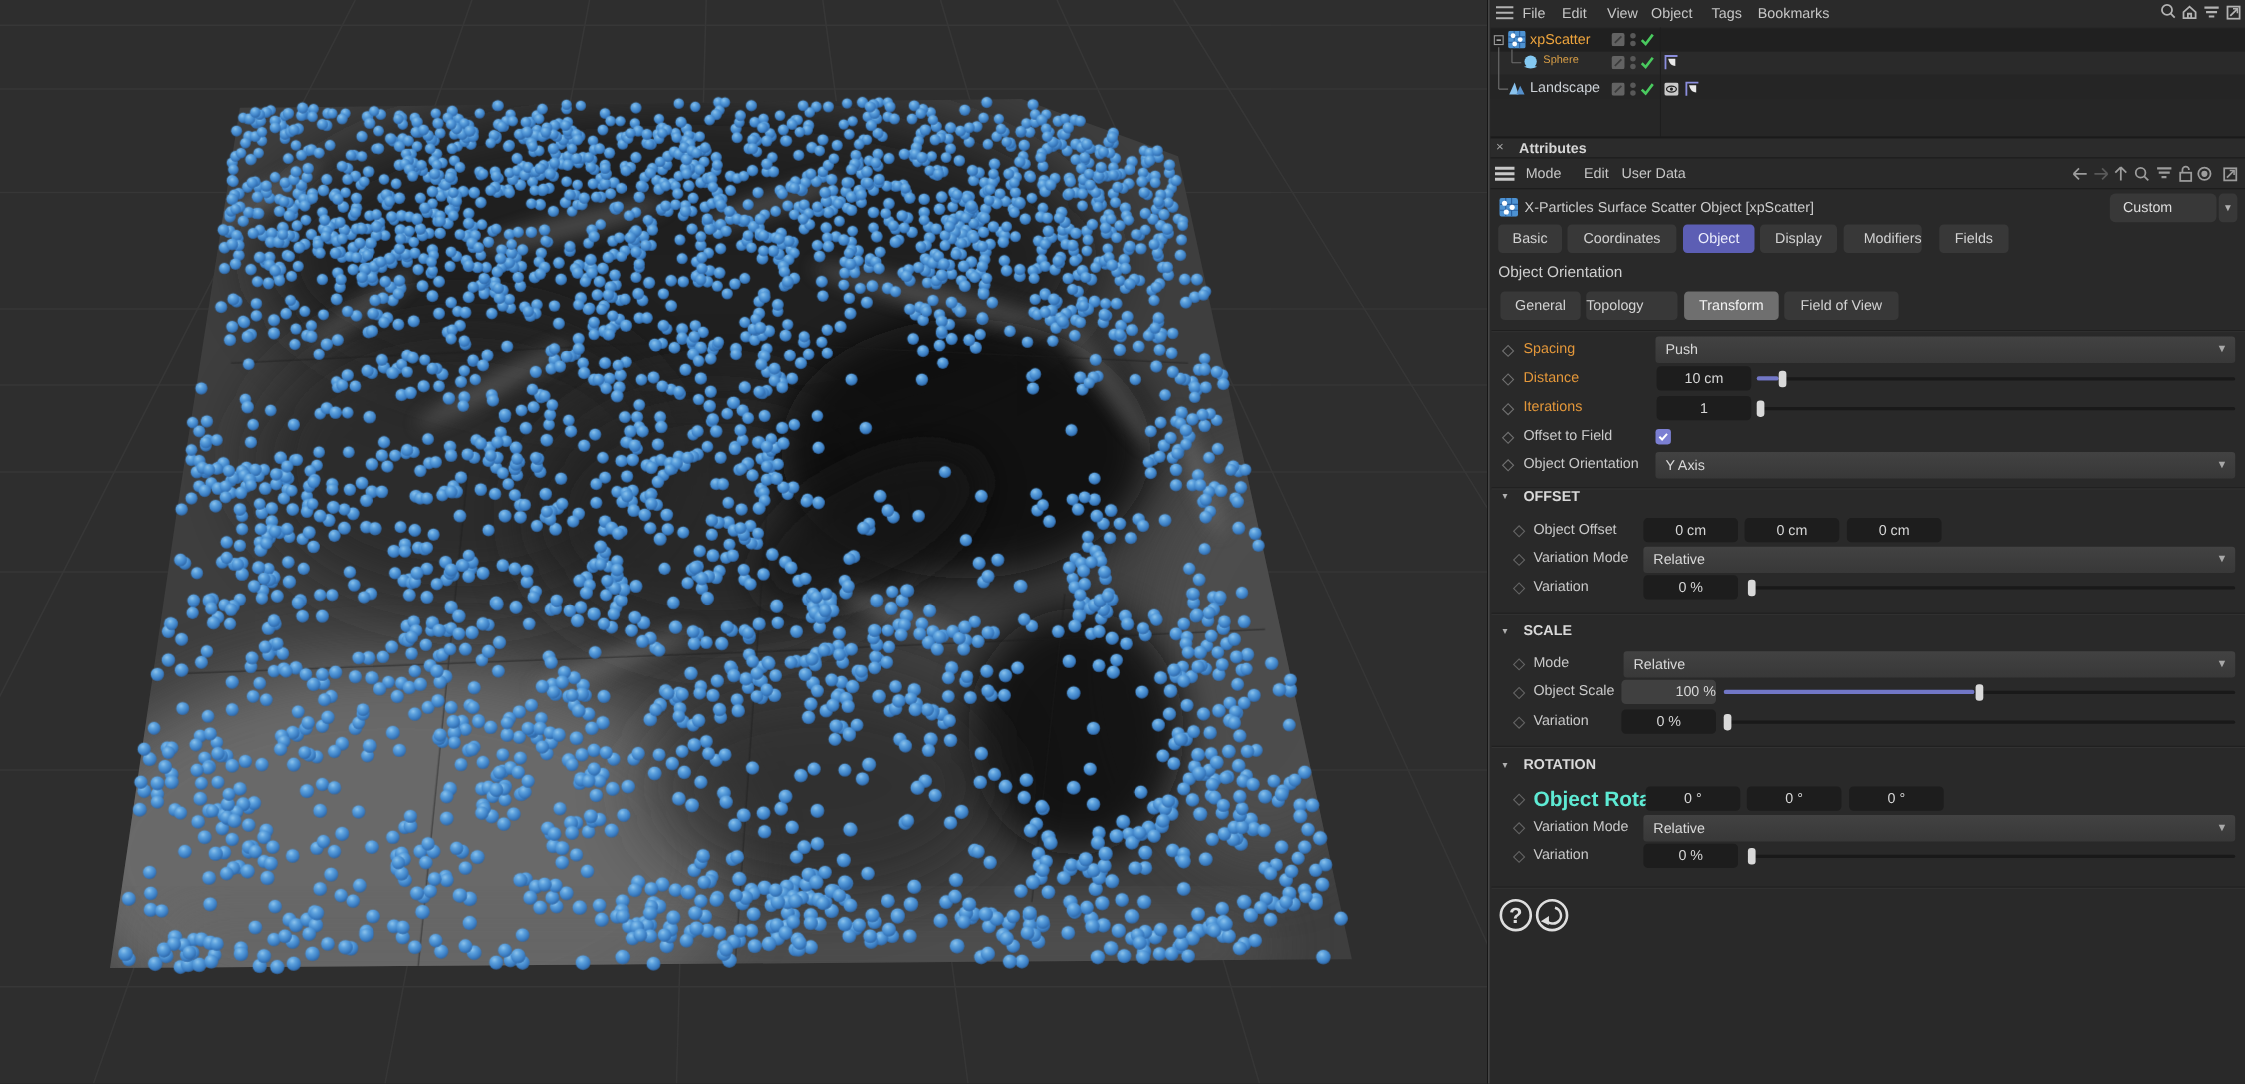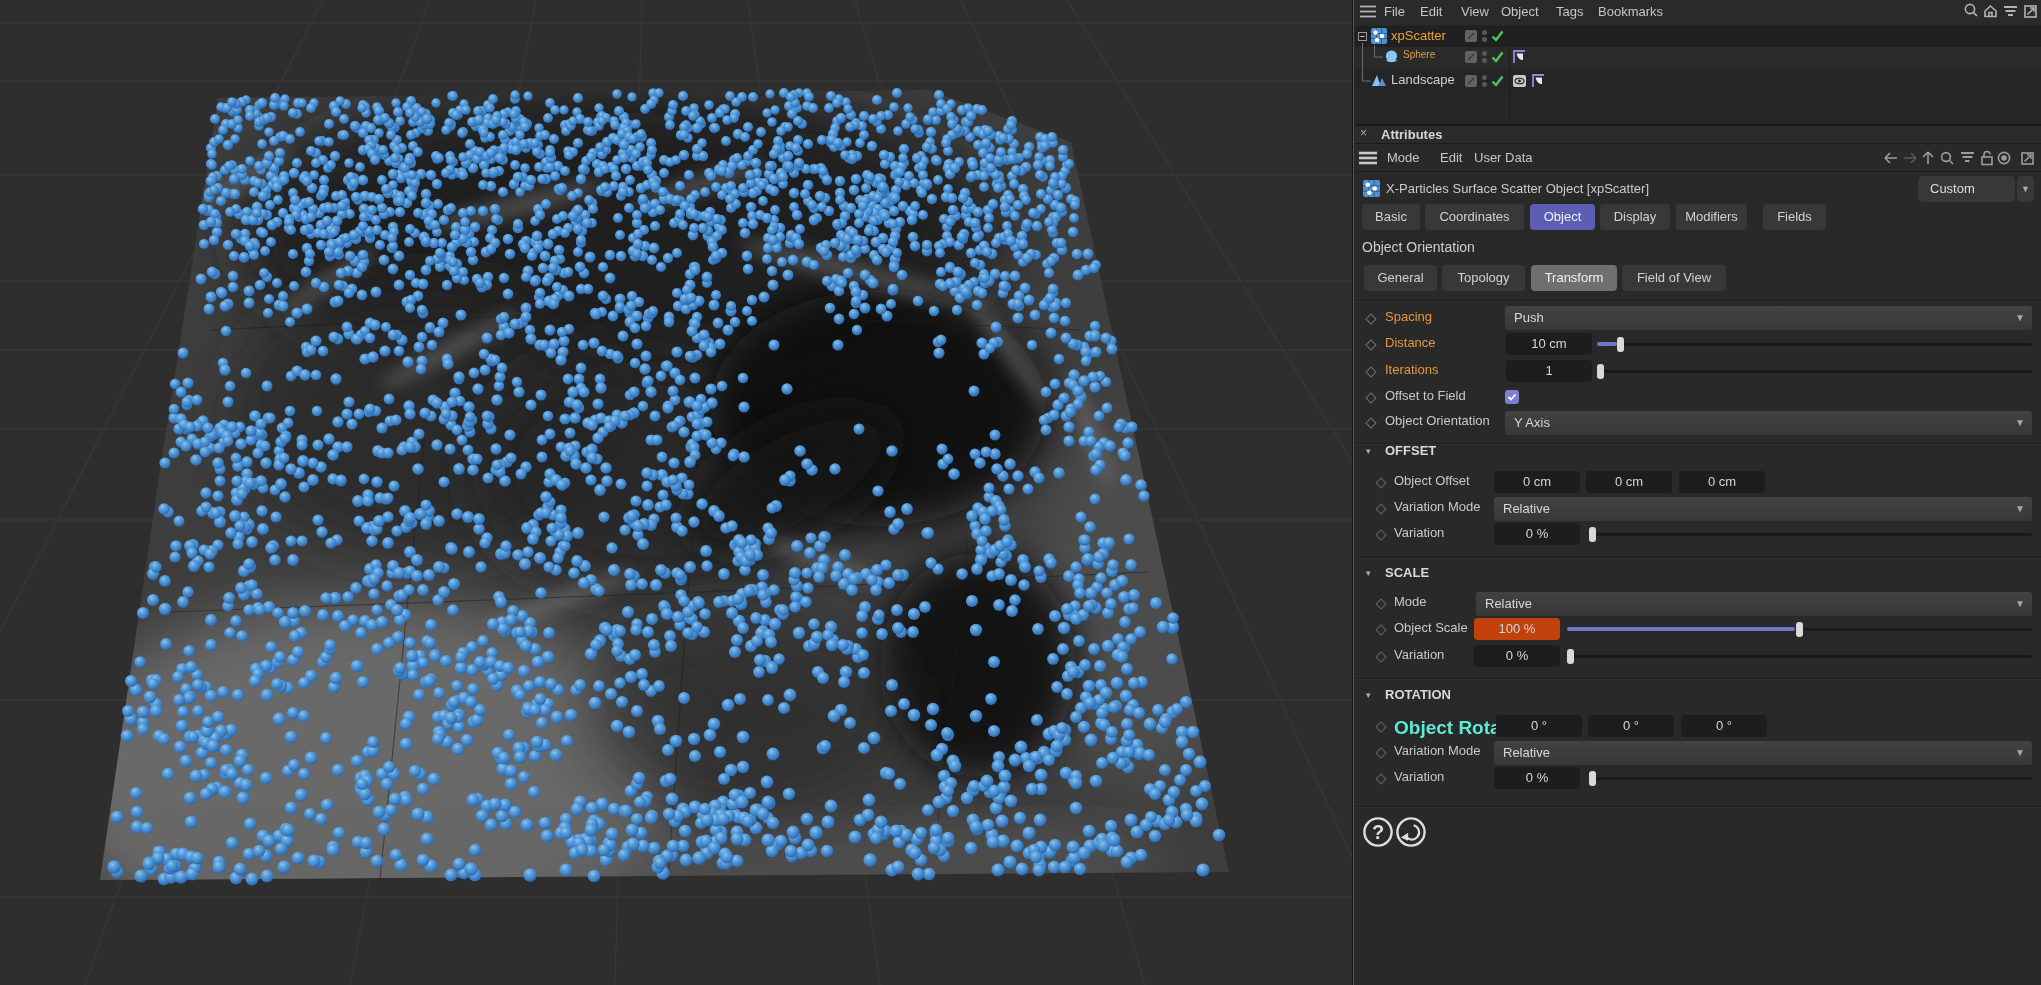--- a/index.html
+++ b/index.html
@@ -3761,7 +3761,7 @@
 <div style="position:absolute;left:1425px;top:204px;width:99px;height:26px;background:#383838;border-radius:4px;color:#d2d2d2;font-size:13px;text-align:center;line-height:26px">Coordinates</div>
 <div style="position:absolute;left:1530px;top:204px;width:65px;height:26px;background:#5c5eb4;border-radius:4px;color:#eceefc;font-size:13px;text-align:center;line-height:26px">Object</div>
 <div style="position:absolute;left:1600px;top:204px;width:70px;height:26px;background:#383838;border-radius:4px;color:#d2d2d2;font-size:13px;text-align:center;line-height:26px">Display</div>
-<div style="position:absolute;left:1676px;top:204px;width:71px;height:26px;background:#383838;border-radius:4px;color:#d2d2d2;font-size:13px;text-align:center;line-height:26px">Modifiers</div>
+<div style="position:absolute;left:1676px;top:204px;width:71px;height:26px;background:#383838;border-radius:4px;color:#d2d2d2;font-size:13px;text-align:right;line-height:26px">Modifiers</div>
 <div style="position:absolute;left:1763px;top:204px;width:63px;height:26px;background:#383838;border-radius:4px;color:#d2d2d2;font-size:13px;text-align:center;line-height:26px">Fields</div>
 <div style="position:absolute;left:1362px;top:239px;font-size:14px;font-weight:normal;color:#cfcfcf;letter-spacing:0px;white-space:nowrap">Object Orientation</div>
 <div style="position:absolute;left:1364px;top:265px;width:73px;height:26px;background:#383838;border-radius:4px;color:#d2d2d2;font-size:13px;text-align:center;line-height:26px">General</div>

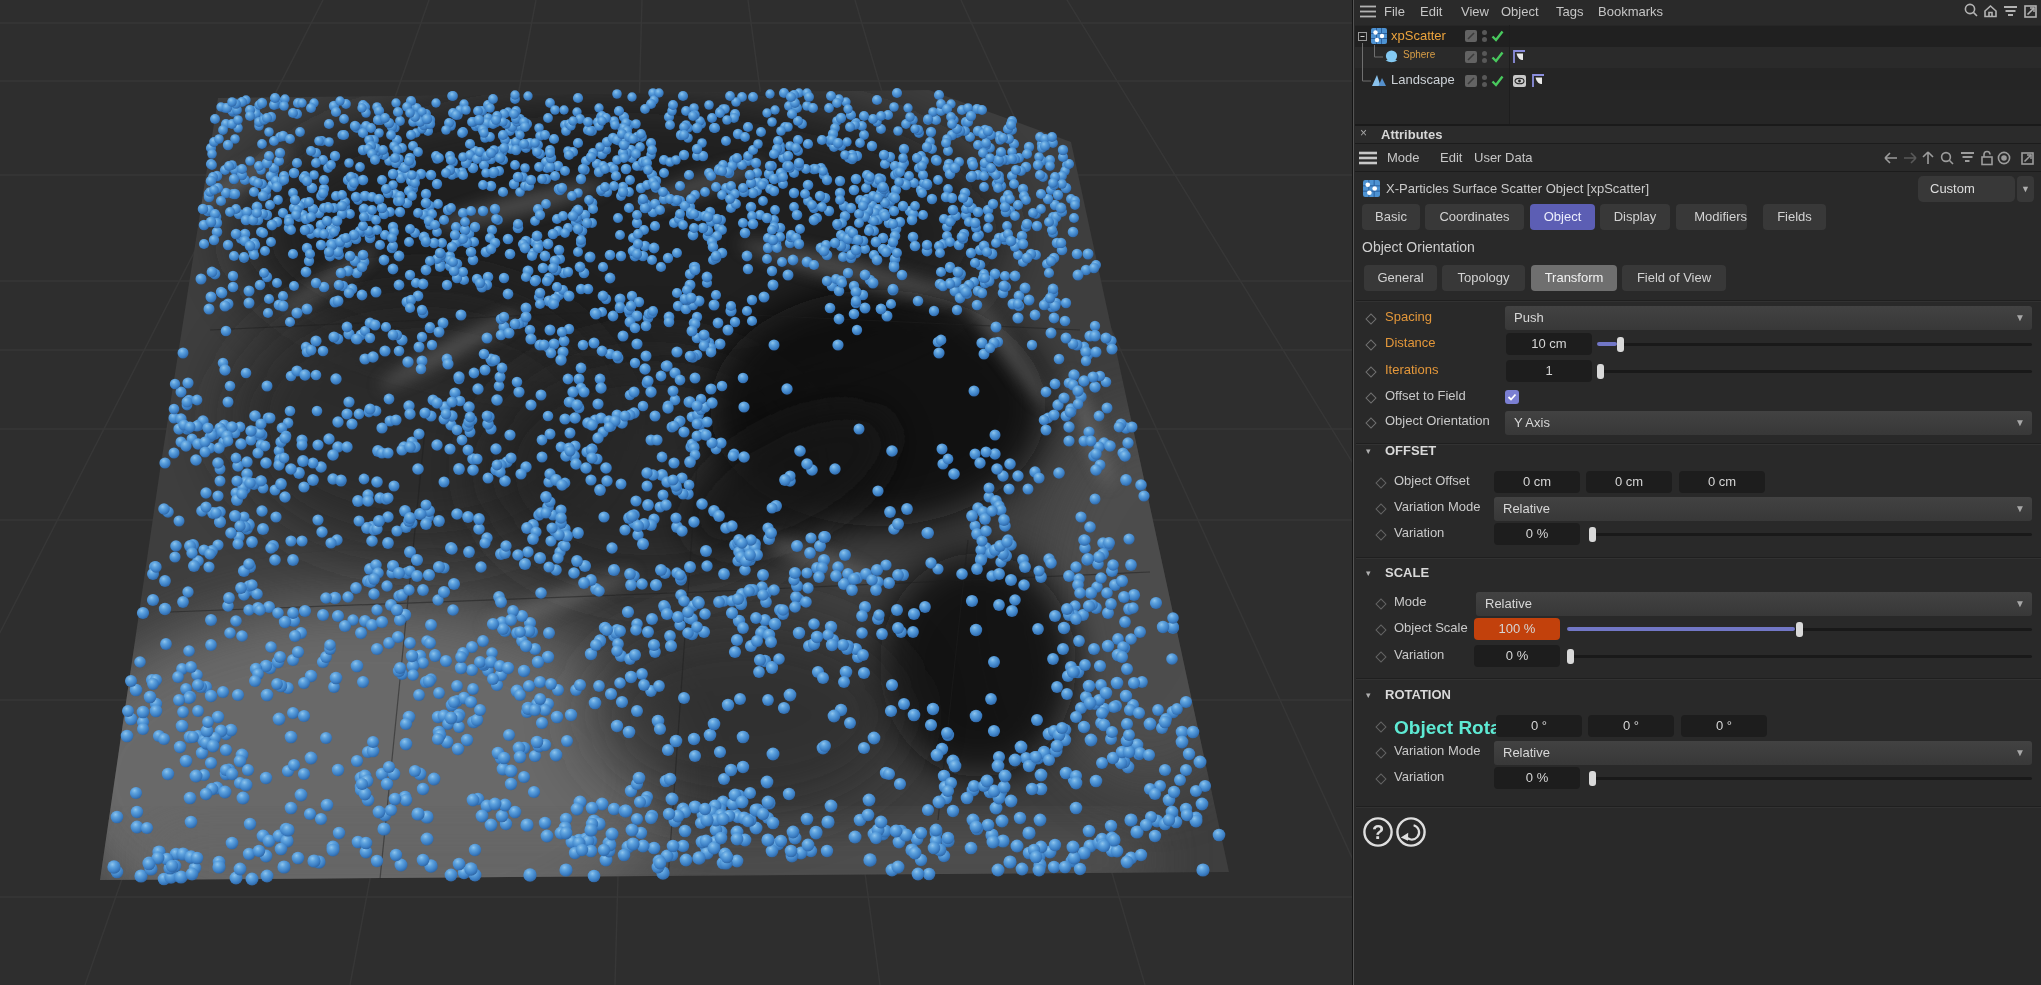--- a/index.html
+++ b/index.html
@@ -3765,7 +3765,7 @@
 <div style="position:absolute;left:1763px;top:204px;width:63px;height:26px;background:#383838;border-radius:4px;color:#d2d2d2;font-size:13px;text-align:center;line-height:26px">Fields</div>
 <div style="position:absolute;left:1362px;top:239px;font-size:14px;font-weight:normal;color:#cfcfcf;letter-spacing:0px;white-space:nowrap">Object Orientation</div>
 <div style="position:absolute;left:1364px;top:265px;width:73px;height:26px;background:#383838;border-radius:4px;color:#d2d2d2;font-size:13px;text-align:center;line-height:26px">General</div>
-<div style="position:absolute;left:1442px;top:265px;width:83px;height:26px;background:#383838;border-radius:4px;color:#d2d2d2;font-size:13px;text-align:center;line-height:26px">Topology</div>
+<div style="position:absolute;left:1442px;top:265px;width:83px;height:26px;background:#383838;border-radius:4px;color:#d2d2d2;font-size:13px;line-height:26px">Topology</div>
 <div style="position:absolute;left:1531px;top:265px;width:86px;height:26px;background:#6f6f6f;border-radius:4px;color:#f2f2f2;font-size:13px;text-align:center;line-height:26px">Transform</div>
 <div style="position:absolute;left:1622px;top:265px;width:104px;height:26px;background:#383838;border-radius:4px;color:#d2d2d2;font-size:13px;text-align:center;line-height:26px">Field of View</div>
 <div style="position:absolute;left:1356px;top:300px;width:685px;height:1px;background:#1f1f1f"></div>

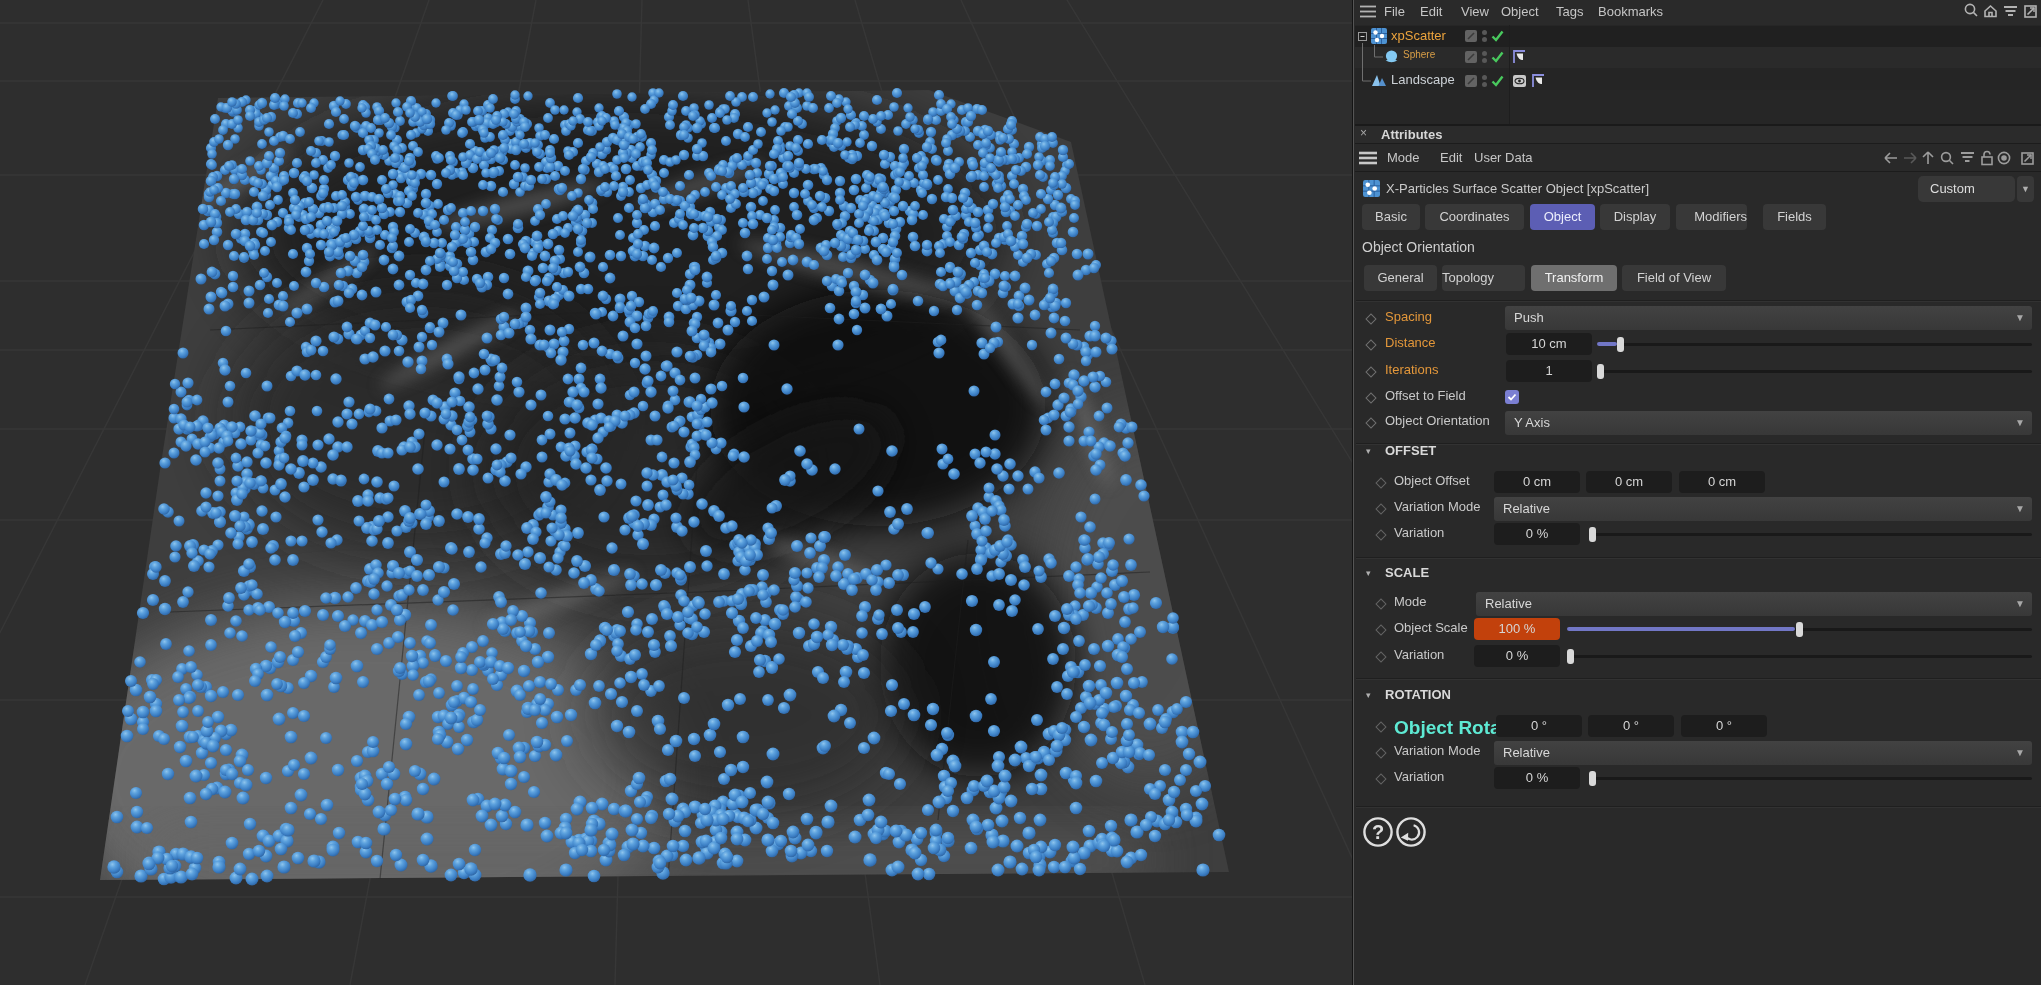--- a/index.html
+++ b/index.html
@@ -3819,7 +3819,7 @@
 <div style="position:absolute;left:1476px;top:592px;width:556px;height:24px;background:linear-gradient(#424242,#383838);border-radius:3px;color:#d8d8d8;font-size:13px;line-height:24px;padding-left:9px;box-sizing:border-box">Relative<span style="position:absolute;right:7px;top:0;color:#a8a8a8;font-size:10px">▼</span></div>
 <div style="position:absolute;left:1377px;top:626px;width:6px;height:6px;border:1px solid #646464;transform:rotate(45deg)"></div>
 <div style="position:absolute;left:1394px;top:620px;font-size:13px;font-weight:normal;color:#c9c9c9;letter-spacing:0px;white-space:nowrap">Object Scale</div>
-<div style="position:absolute;left:1474px;top:618px;width:86px;height:22px;background:#c2410c;border-radius:4px;color:#d6d6d6;font-size:13px;text-align:center;line-height:22px">100 %</div>
+<div style="position:absolute;left:1474px;top:618px;width:86px;height:22px;background:#404040;border-radius:4px;color:#d6d6d6;font-size:13px;text-align:right;line-height:22px">100 %</div>
 <div style="position:absolute;left:1567px;top:628px;width:465px;height:3px;background:#191919;border-radius:2px"></div>
 <div style="position:absolute;left:1567px;top:627px;width:228px;height:4px;background:#7277c6;border-radius:2px"></div>
 <div style="position:absolute;left:1796px;top:622px;width:7px;height:15px;background:#d9d9d9;border-radius:3px"></div>

